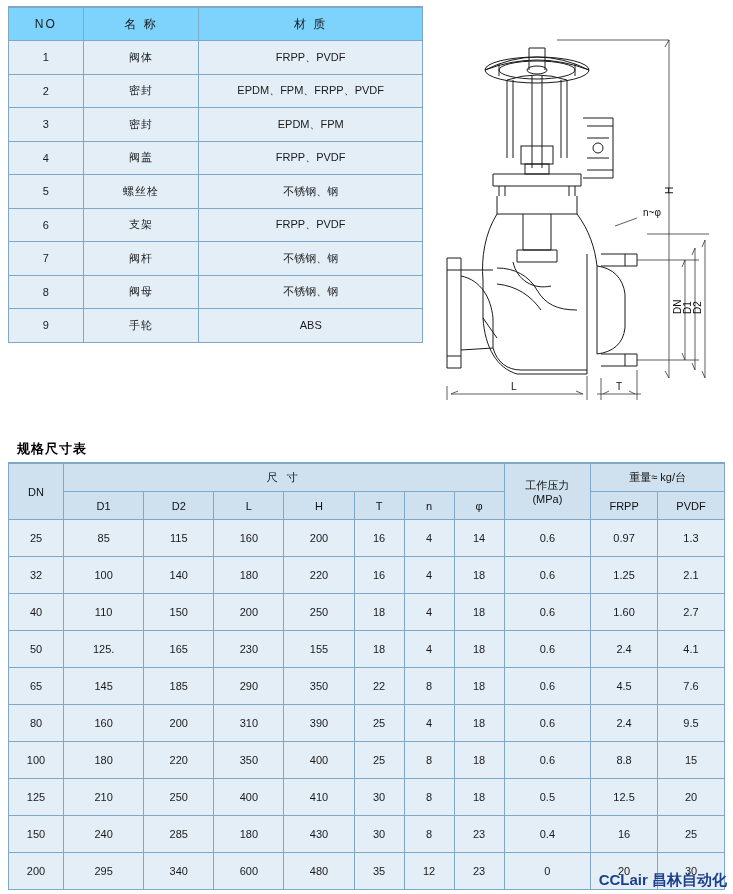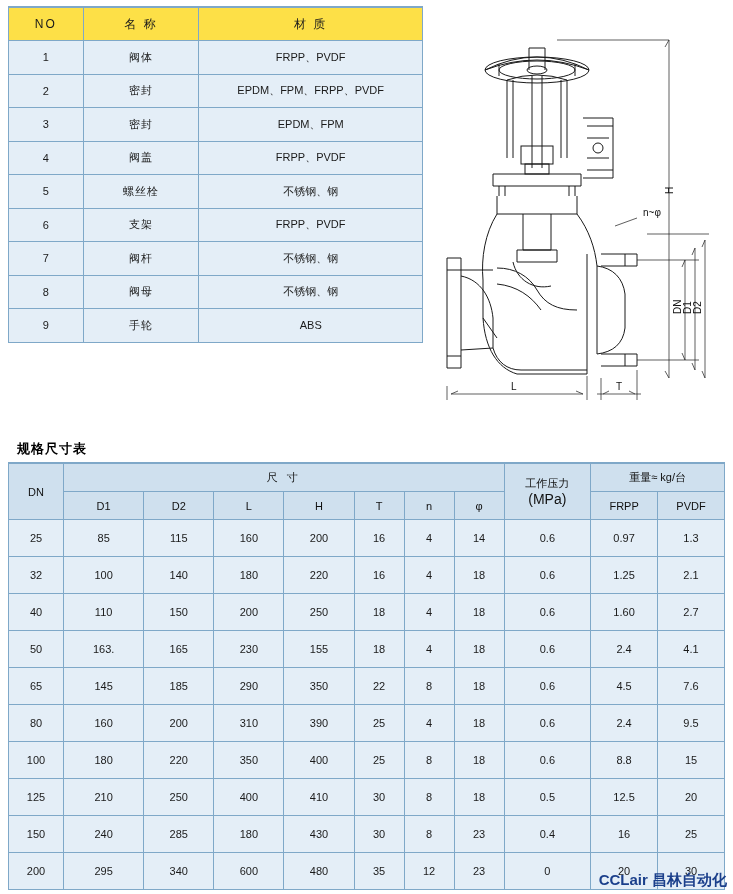--- a/index.html
+++ b/index.html
@@ -49,7 +49,7 @@
     color: #1a1a1a;
   }
   #materials-table th {
-    background: #fde047;
+    background: #7dd3fc;
     height: 30px;
     font-size: 12px;
     letter-spacing: 2px;

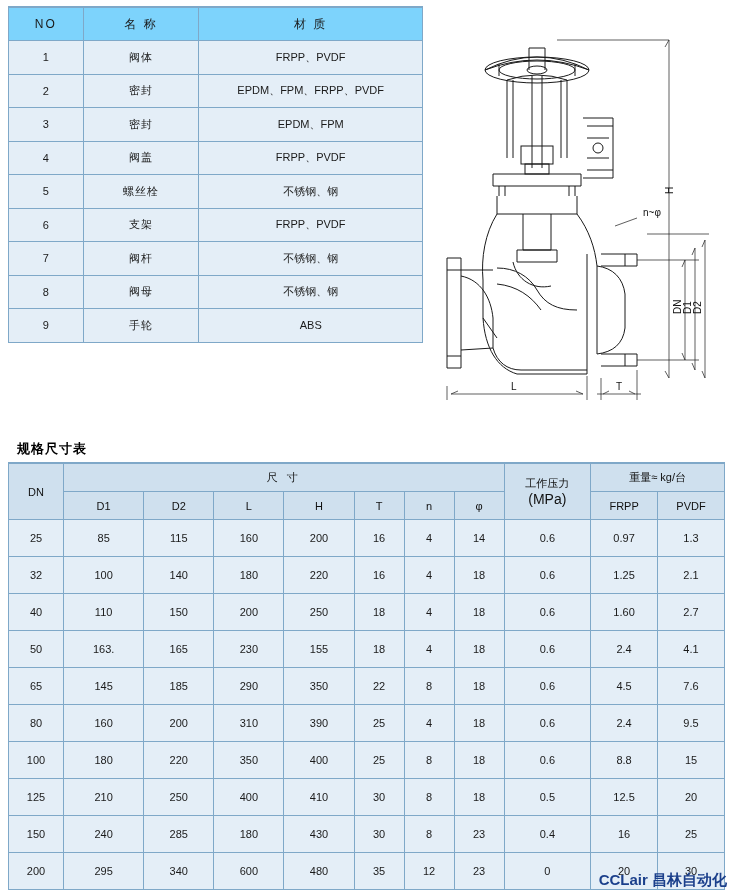--- a/index.html
+++ b/index.html
@@ -96,7 +96,7 @@
   }
   #spec-table th.hdr-tall { height: 25px; }
   #spec-table .sp { letter-spacing: 3px; }
-  .small-note { font-size: 14px; }
+  .small-note { font-size: 11px; }
 
   
   #watermark {

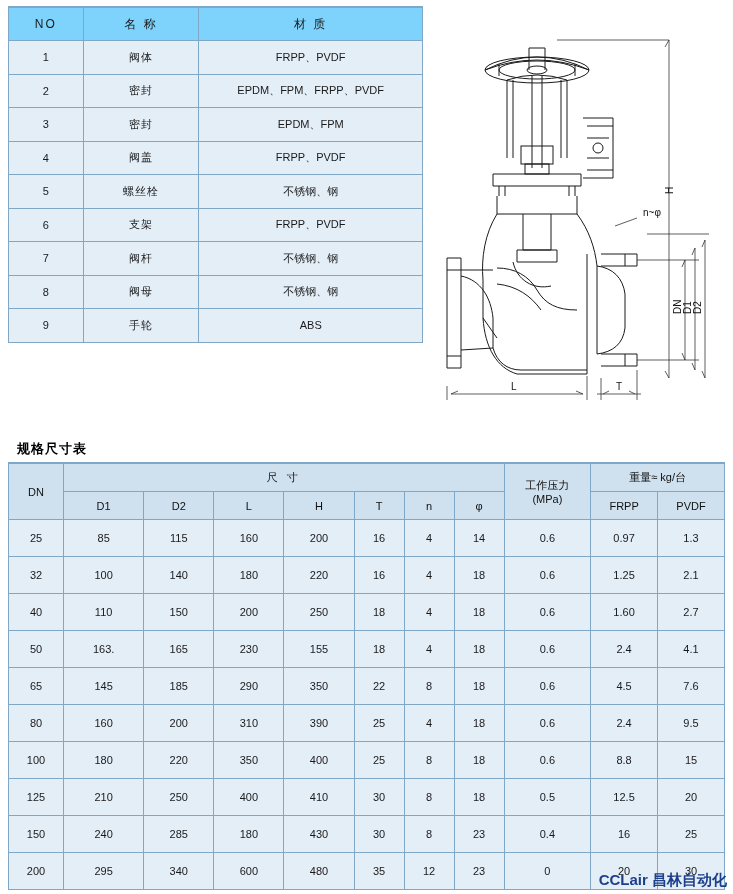--- a/index.html
+++ b/index.html
@@ -332,7 +332,7 @@
       </tr>
       <tr>
         <td>50</td>
-        <td>163.</td>
+        <td>125.</td>
         <td>165</td>
         <td>230</td>
         <td>155</td>

